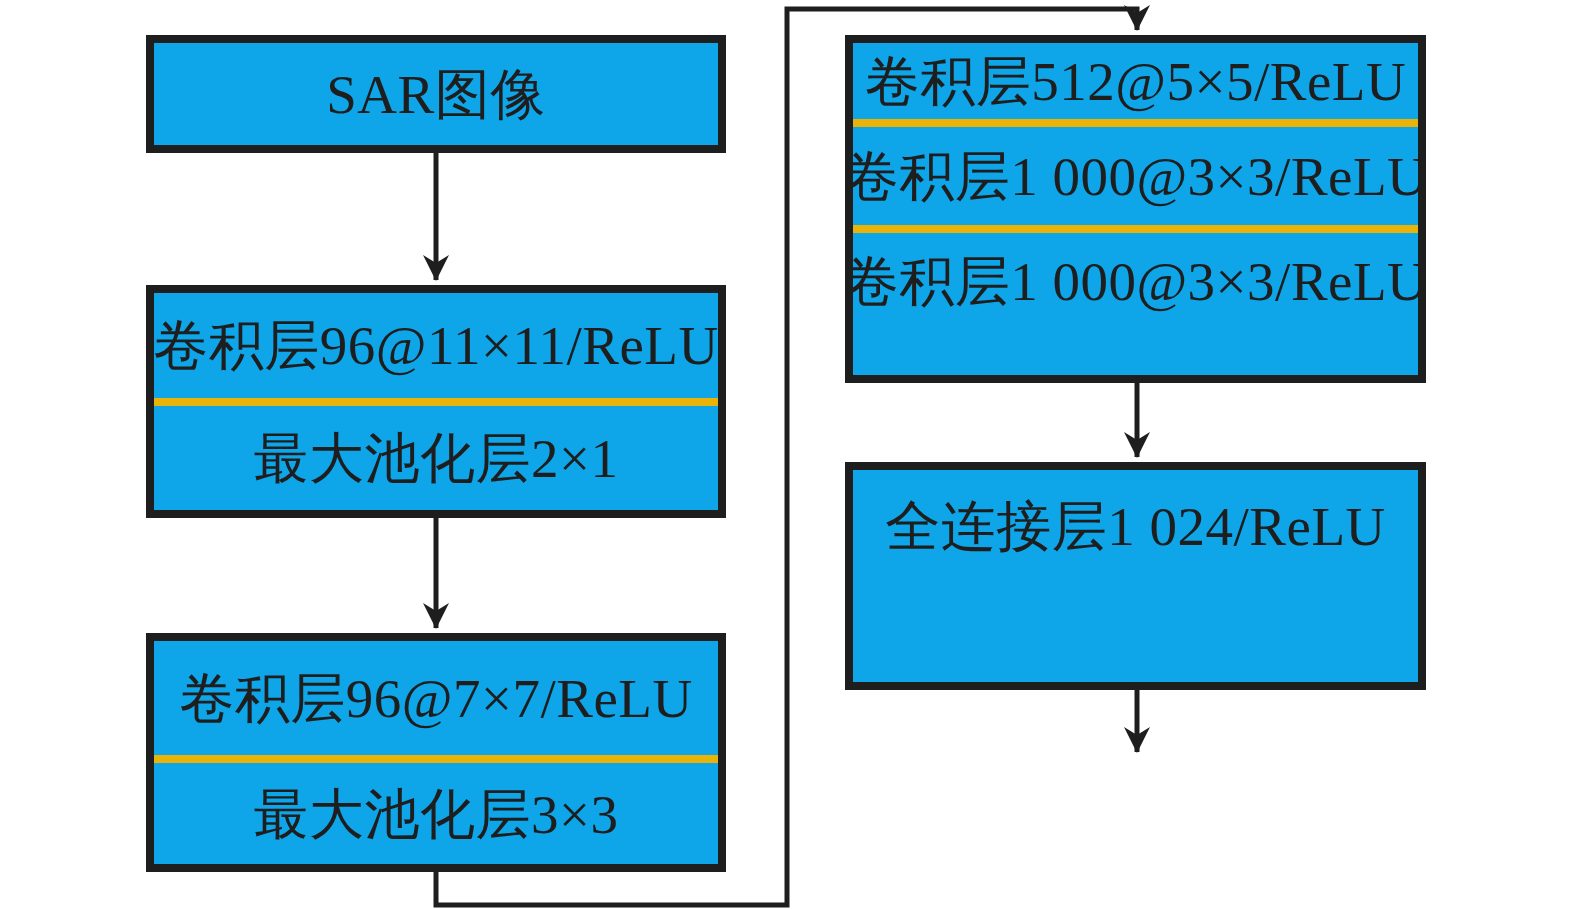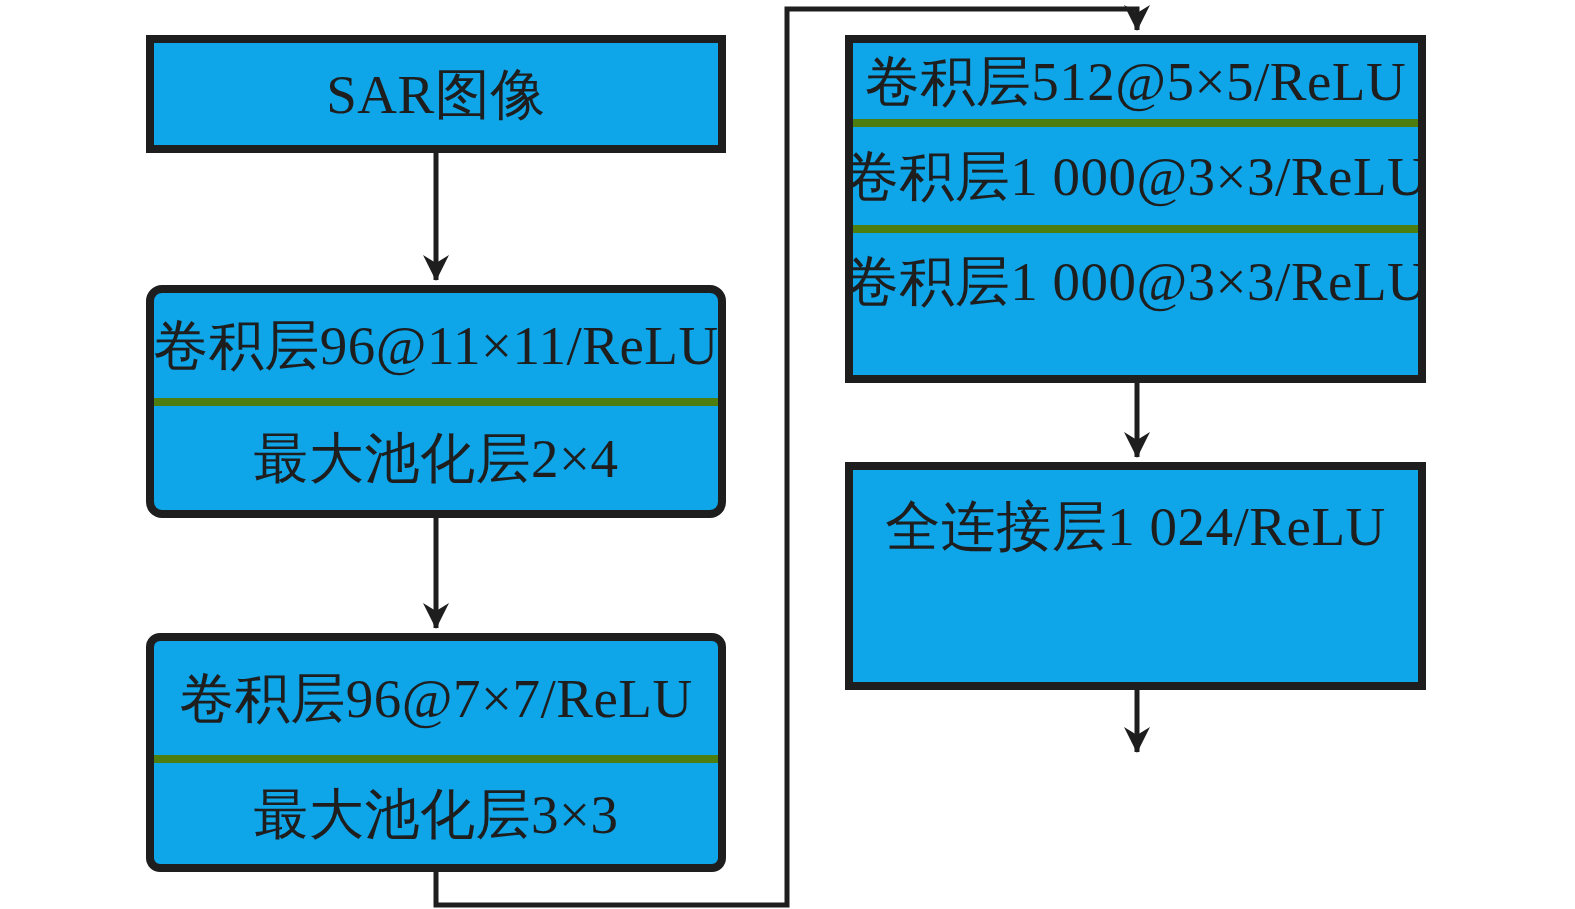--- a/index.html
+++ b/index.html
@@ -40,7 +40,7 @@
     justify-content: center;
   }
   .cell + .cell {
-    border-top: 8px solid #4d7c0f;
+    border-top: 8px solid #eab308;
   }
   .lbl {
     font-size: 55px;

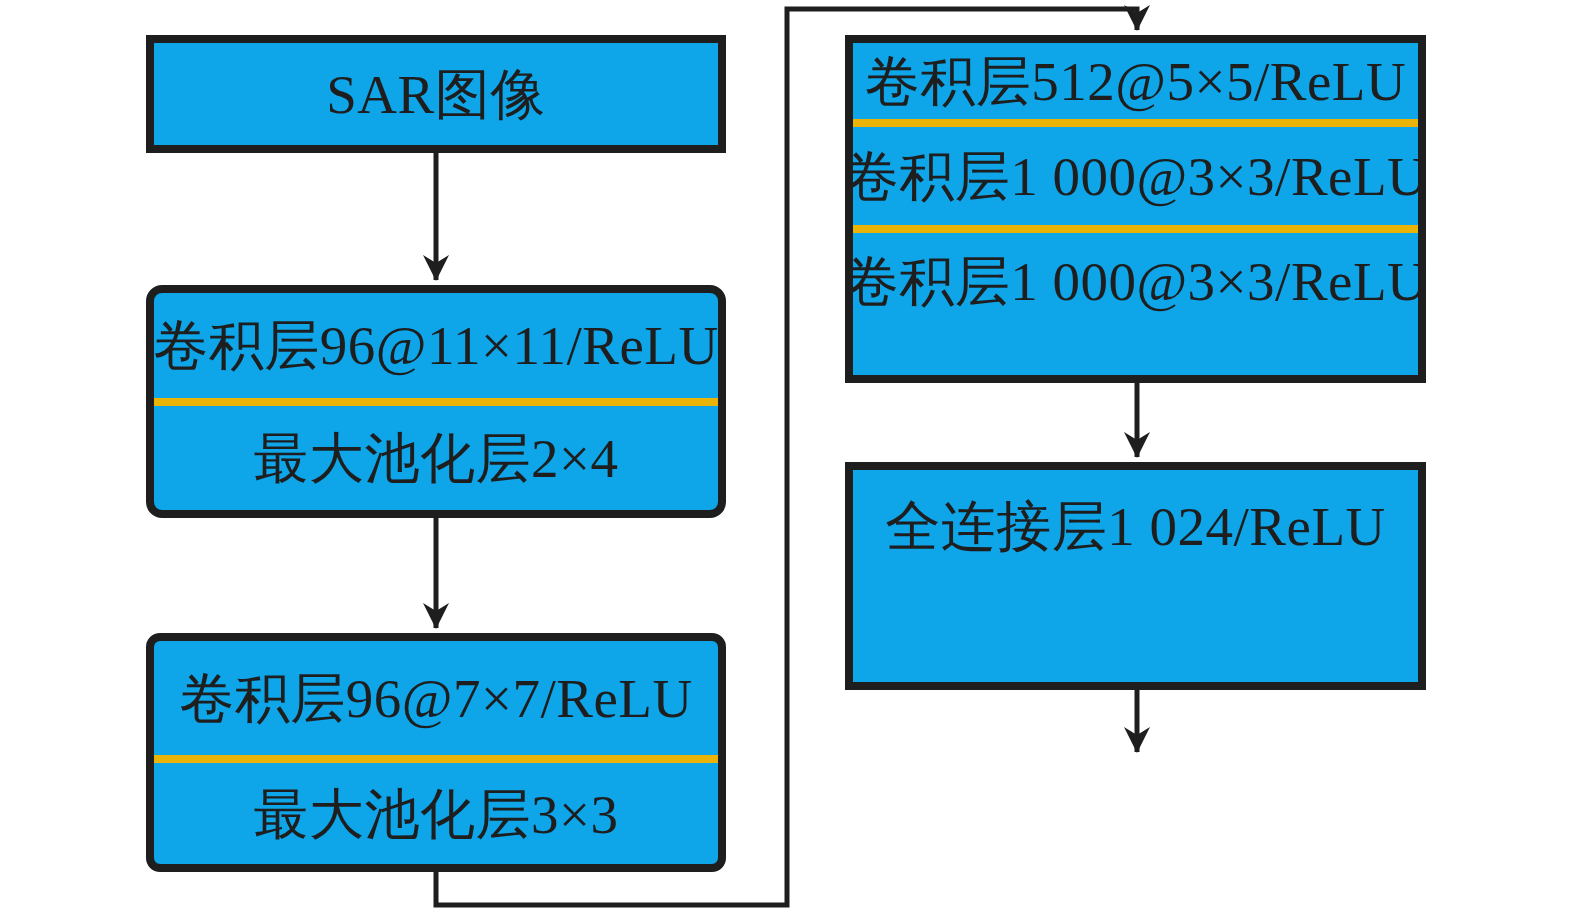--- a/index.html
+++ b/index.html
@@ -71,7 +71,7 @@
     <span class="lbl">SAR图像</span>
   </div>
 
-  <div class="group" style="left:146px; top:285px; width:580px; height:233px;border-radius:16px;">
+  <div class="group" style="left:146px; top:285px; width:580px; height:233px;">
     <div class="cell" style="height:105px;">
       <span class="lbl">卷积层96@11×11/ReLU</span>
     </div>

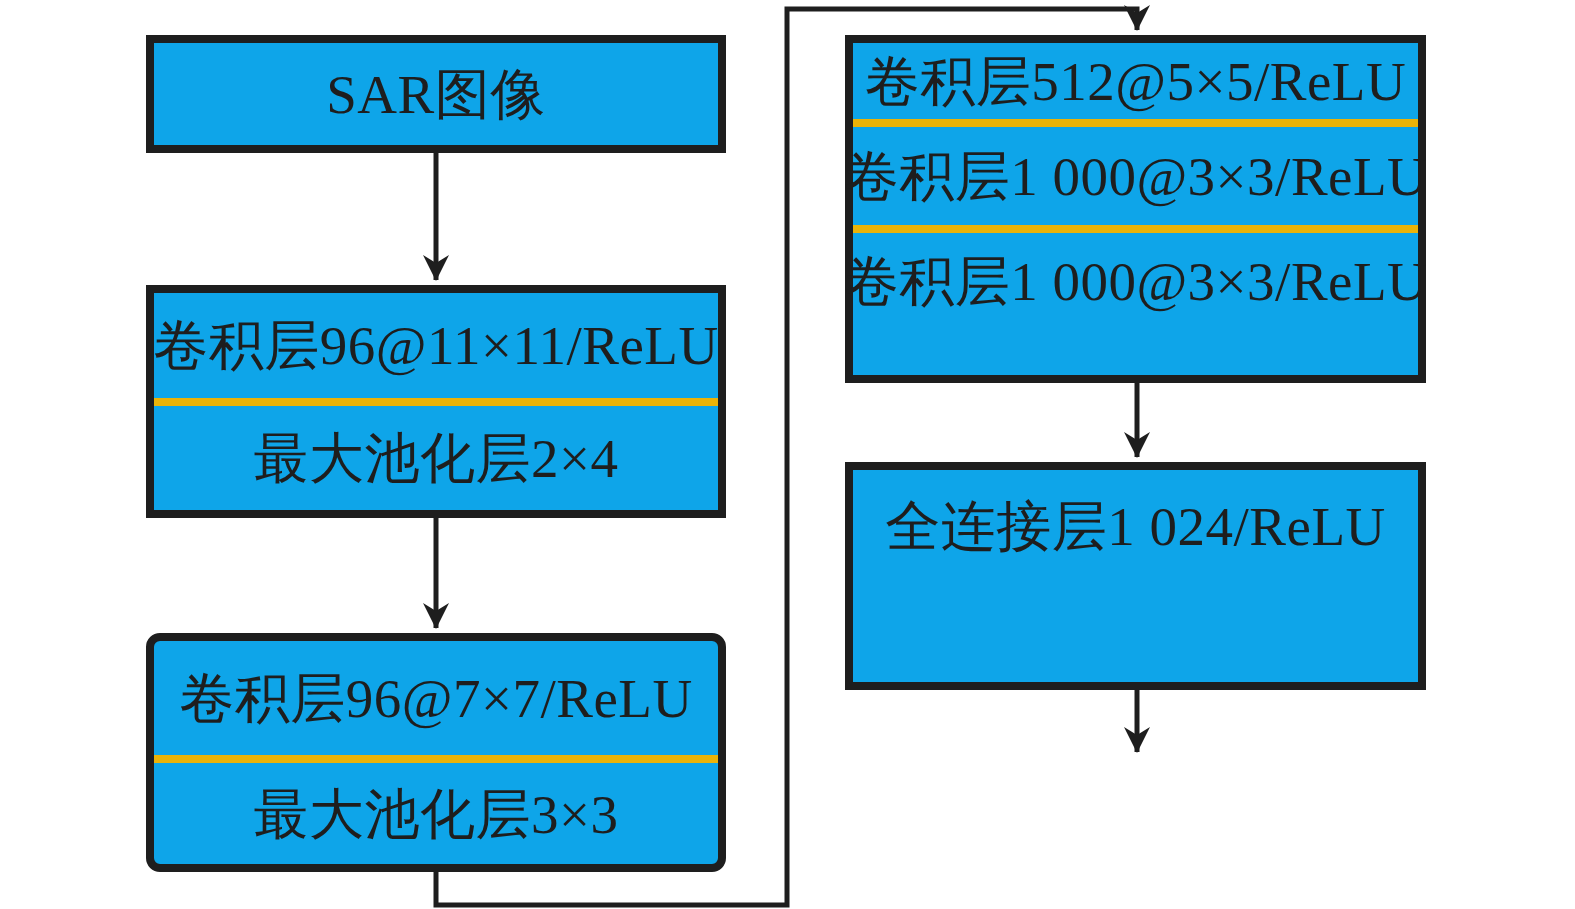--- a/index.html
+++ b/index.html
@@ -76,7 +76,7 @@
       <span class="lbl">卷积层96@11×11/ReLU</span>
     </div>
     <div class="cell" style="height:112px;">
-      <span class="lbl">最大池化层2×4</span>
+      <span class="lbl">最大池化层2×1</span>
     </div>
   </div>
 

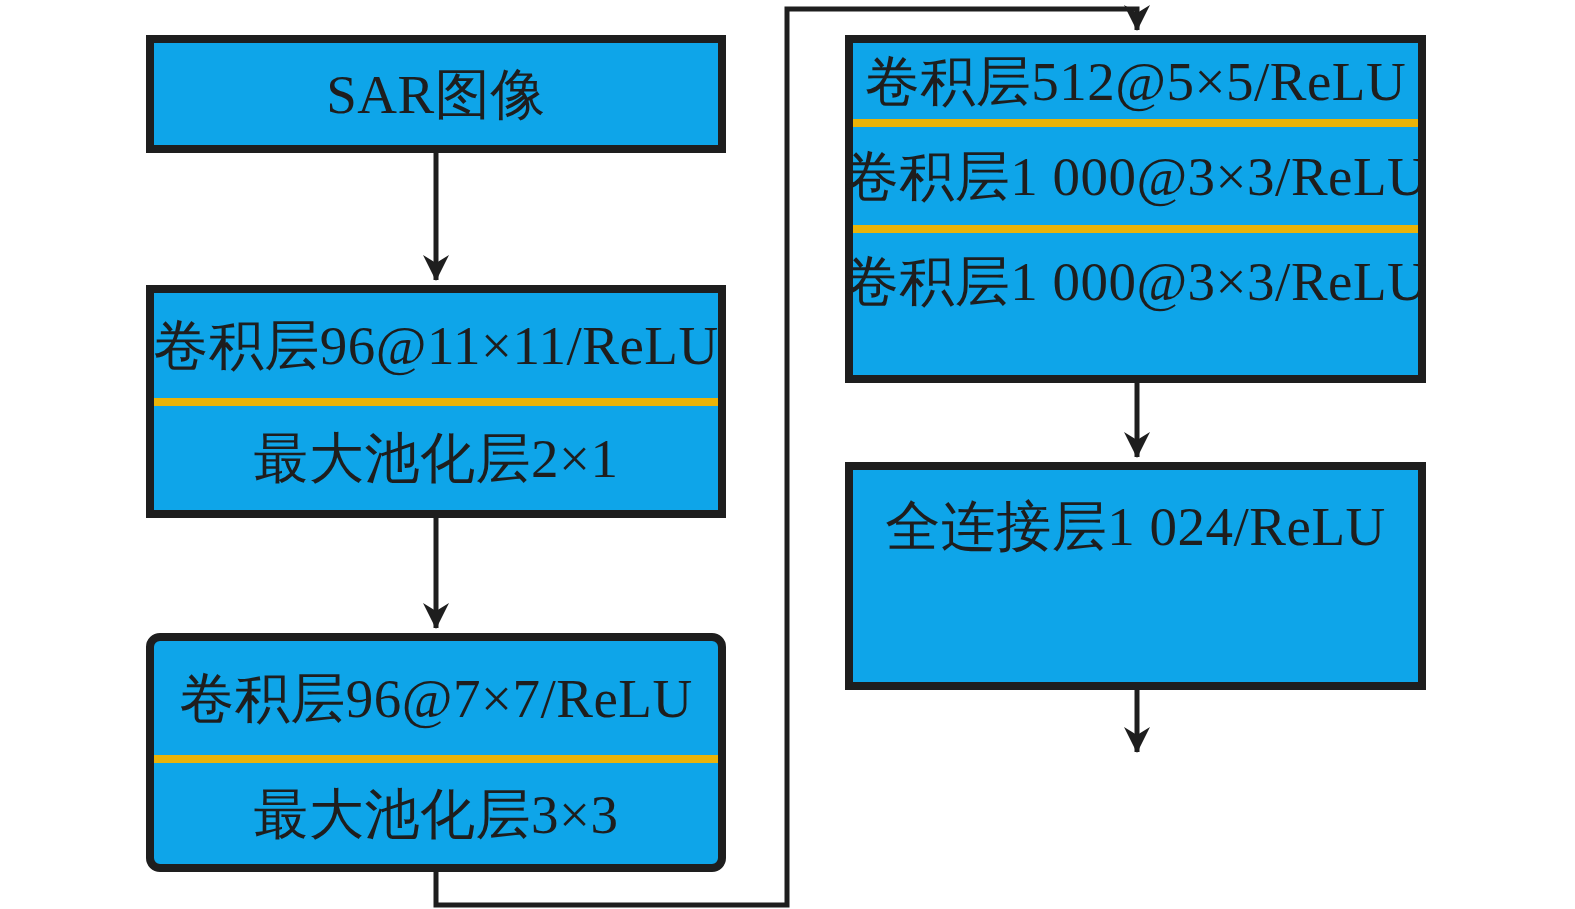--- a/index.html
+++ b/index.html
@@ -80,7 +80,7 @@
     </div>
   </div>
 
-  <div class="group" style="left:146px; top:633px; width:580px; height:239px;border-radius:14px;">
+  <div class="group" style="left:146px; top:633px; width:580px; height:239px;">
     <div class="cell" style="height:114px;">
       <span class="lbl">卷积层96@7×7/ReLU</span>
     </div>

